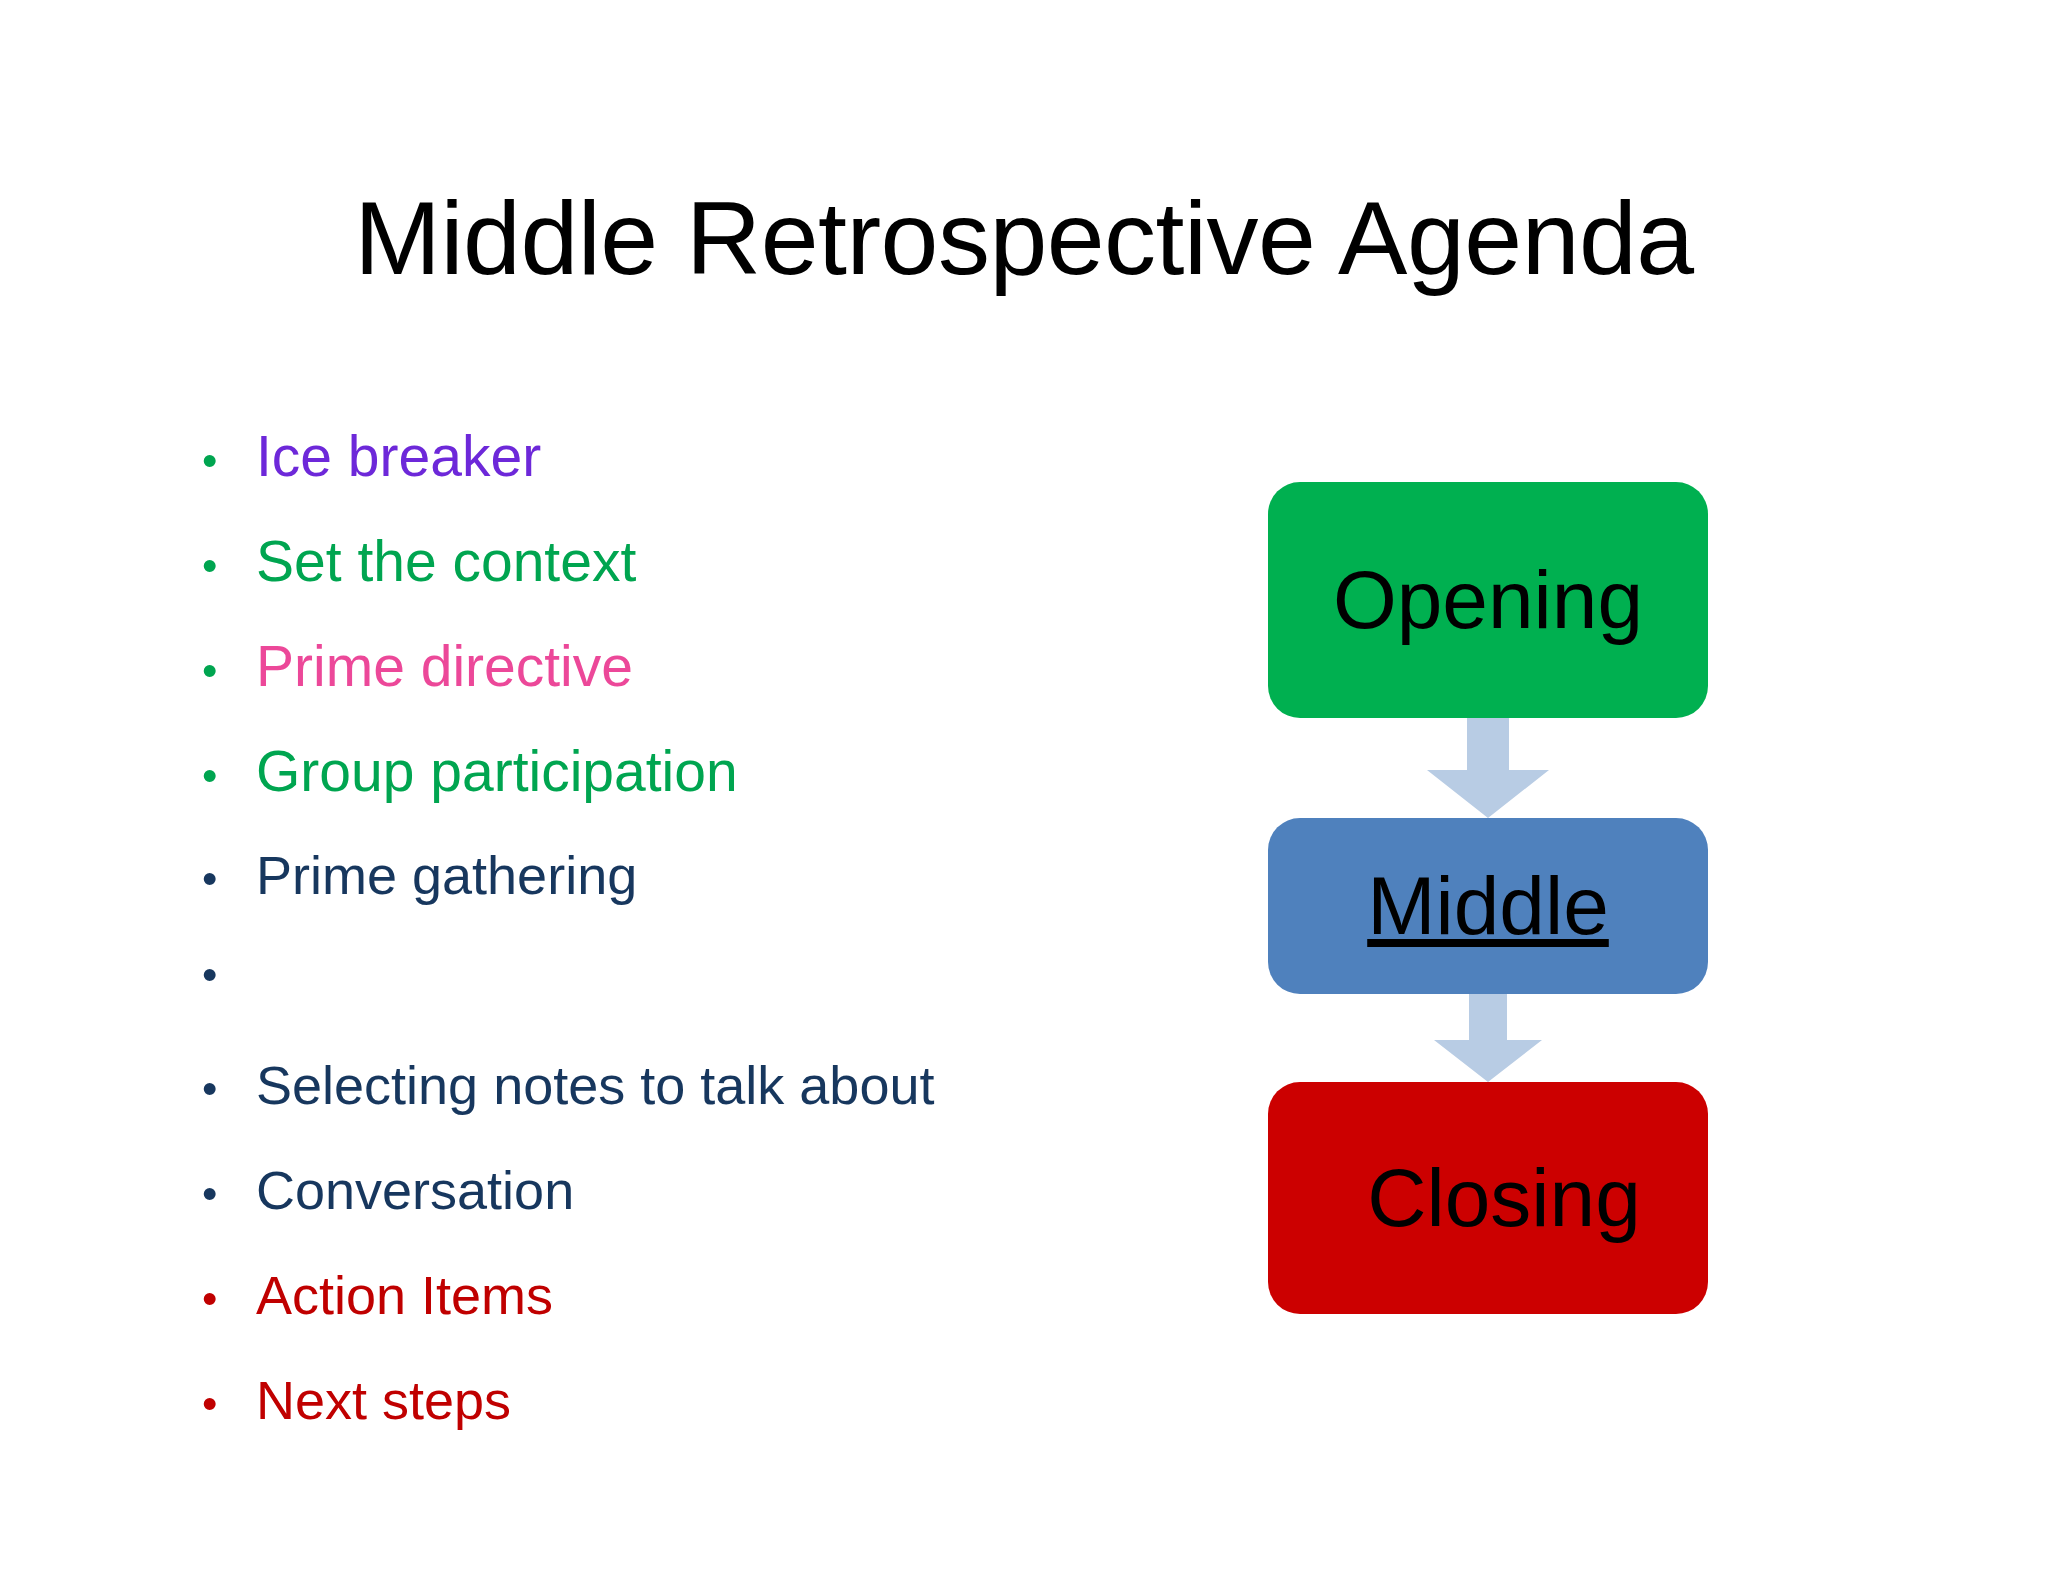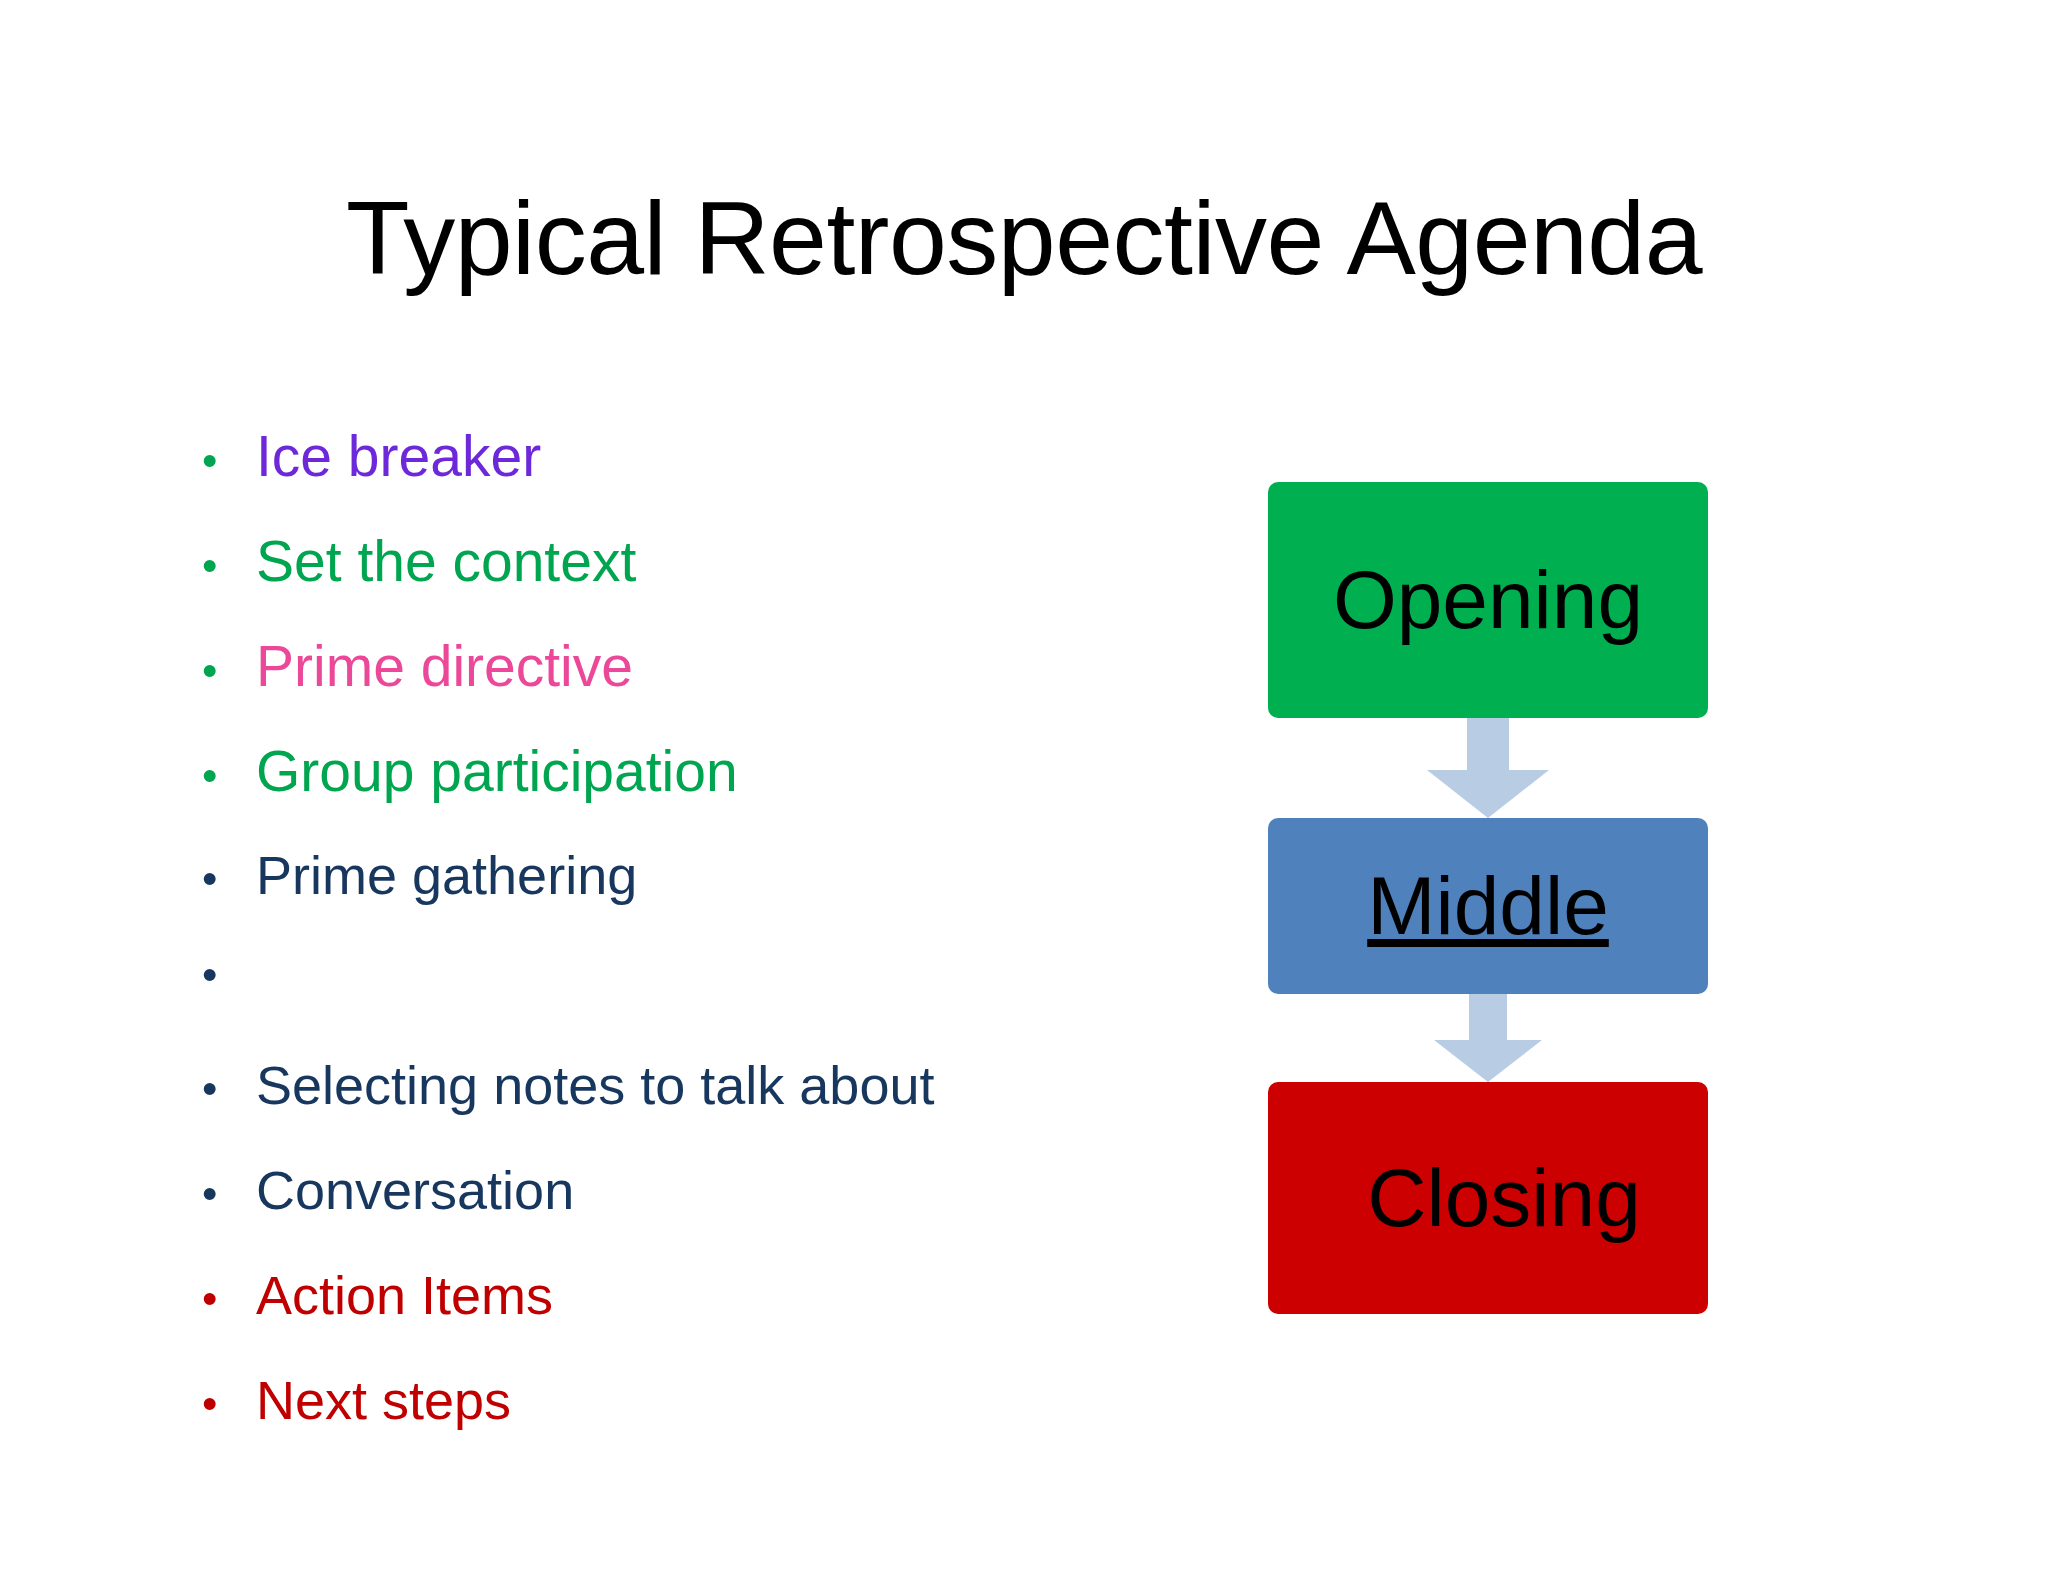--- a/index.html
+++ b/index.html
@@ -113,7 +113,7 @@
 
 <div id="slide">
 
-  <div id="slide-title">Typical Retrospective Agenda</div>
+  <div id="slide-title">Middle Retrospective Agenda</div>
 
   <div id="bullet-list">
 

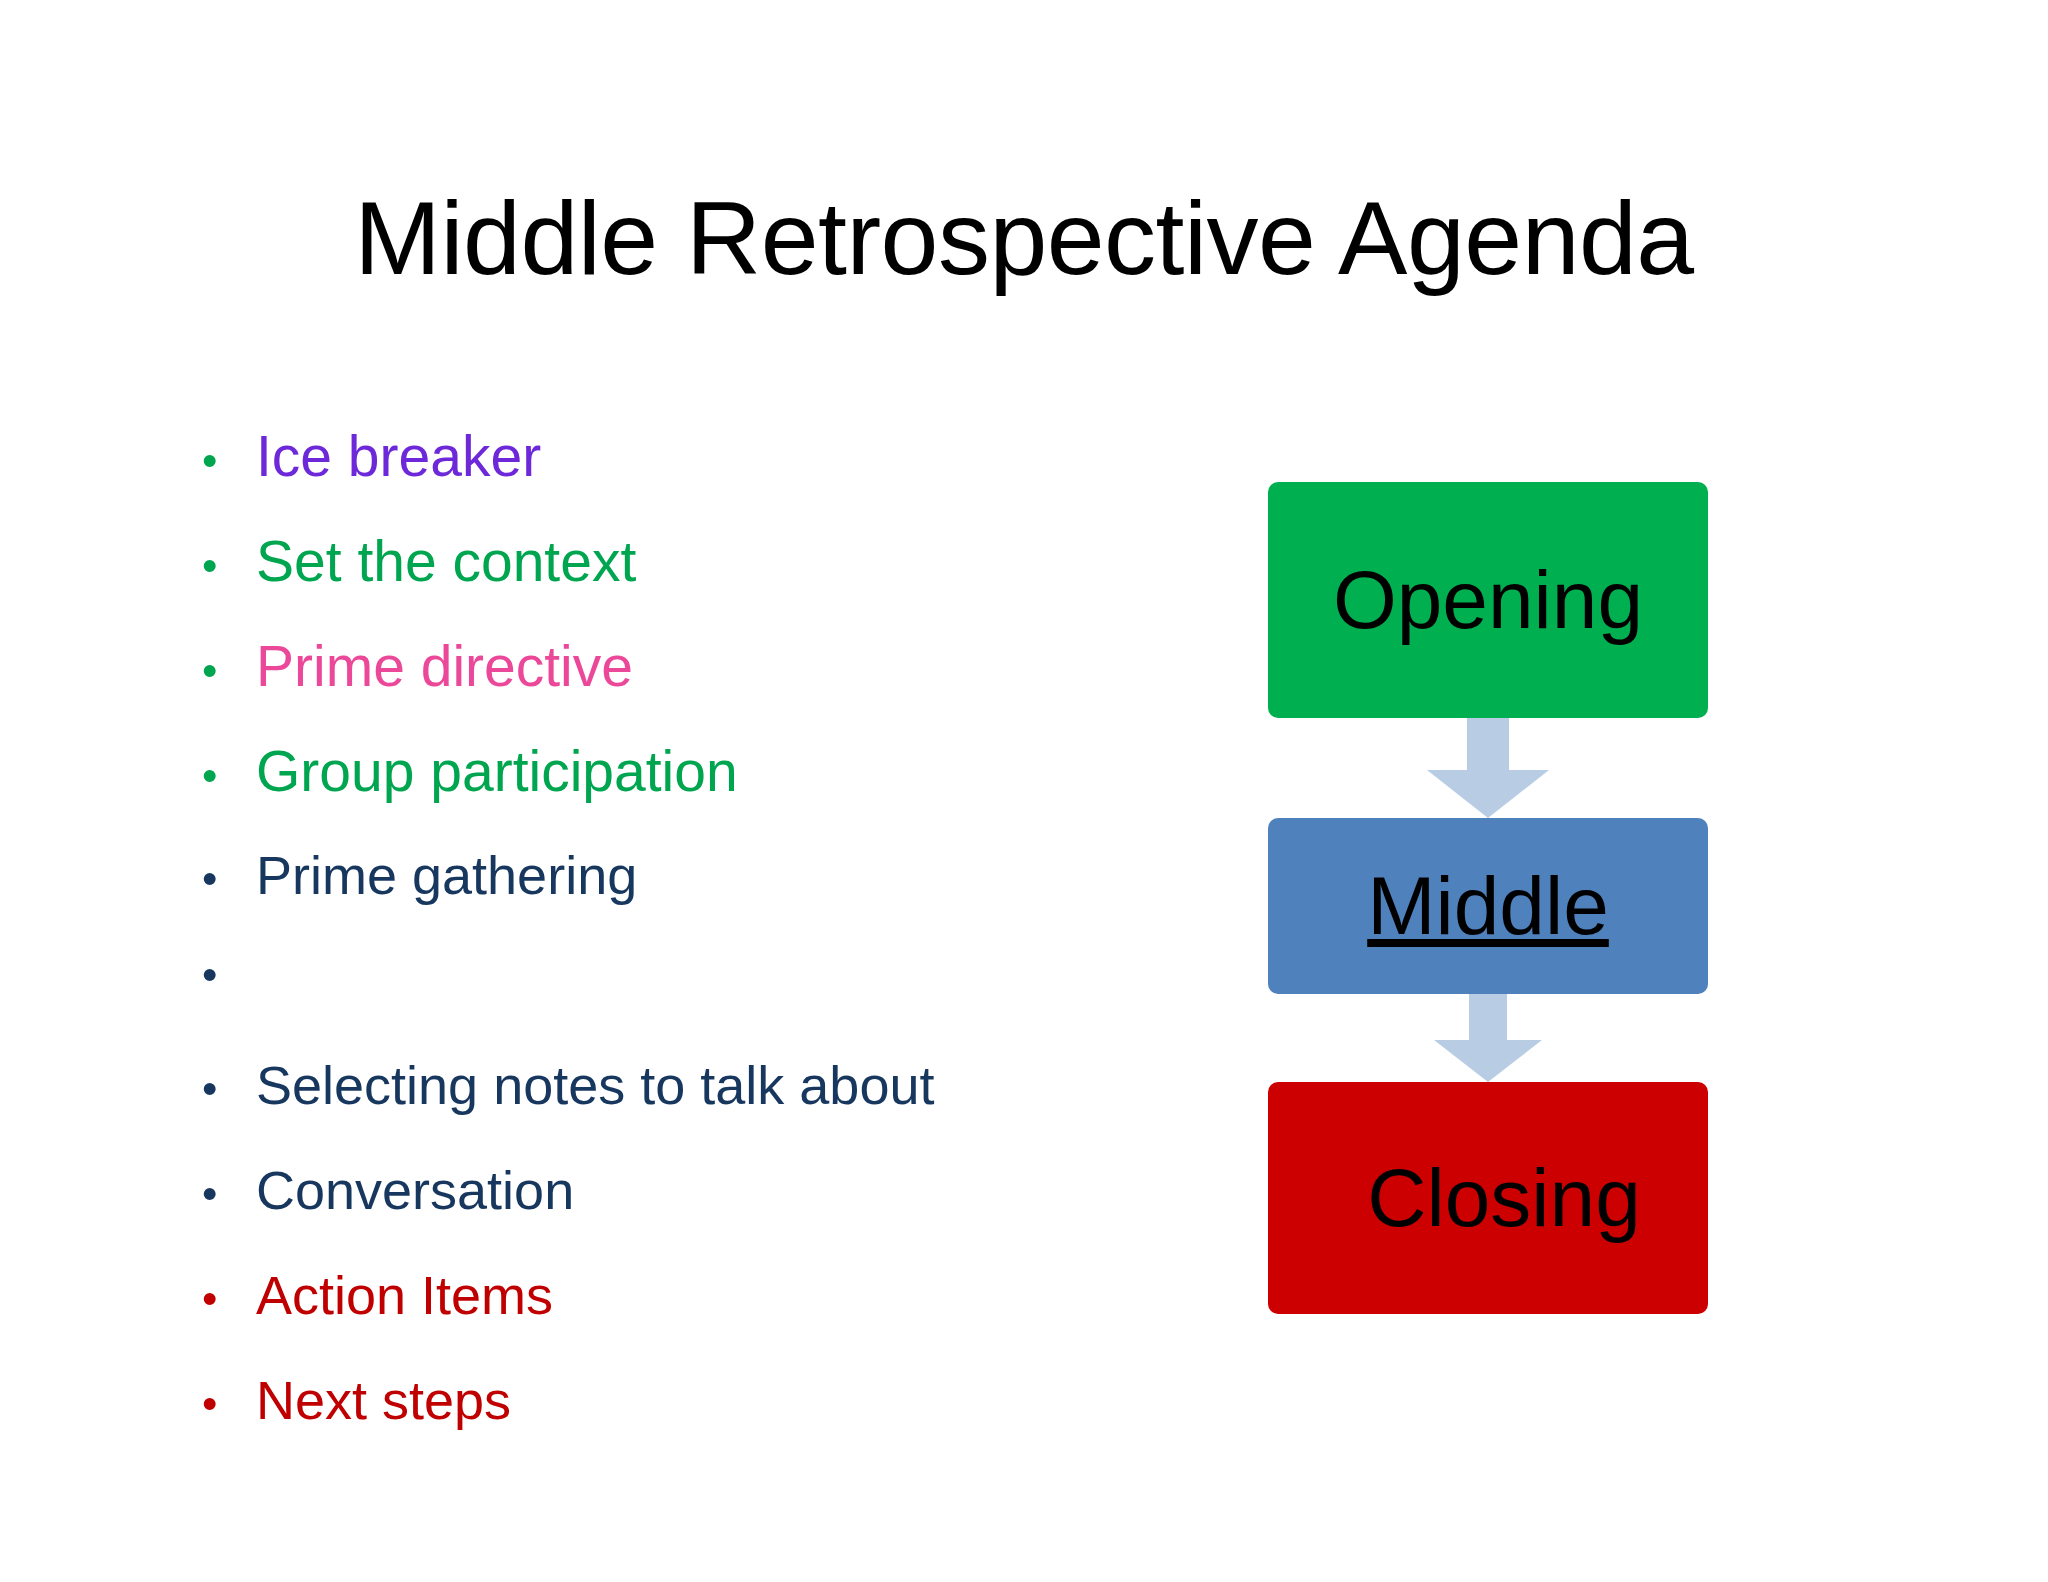--- a/index.html
+++ b/index.html
@@ -82,7 +82,7 @@
   }
   .flow-box {
     width: 440px;
-    border-radius: 10px;
+    border-radius: 32px;
     display: flex;
     align-items: center;
     justify-content: center;

